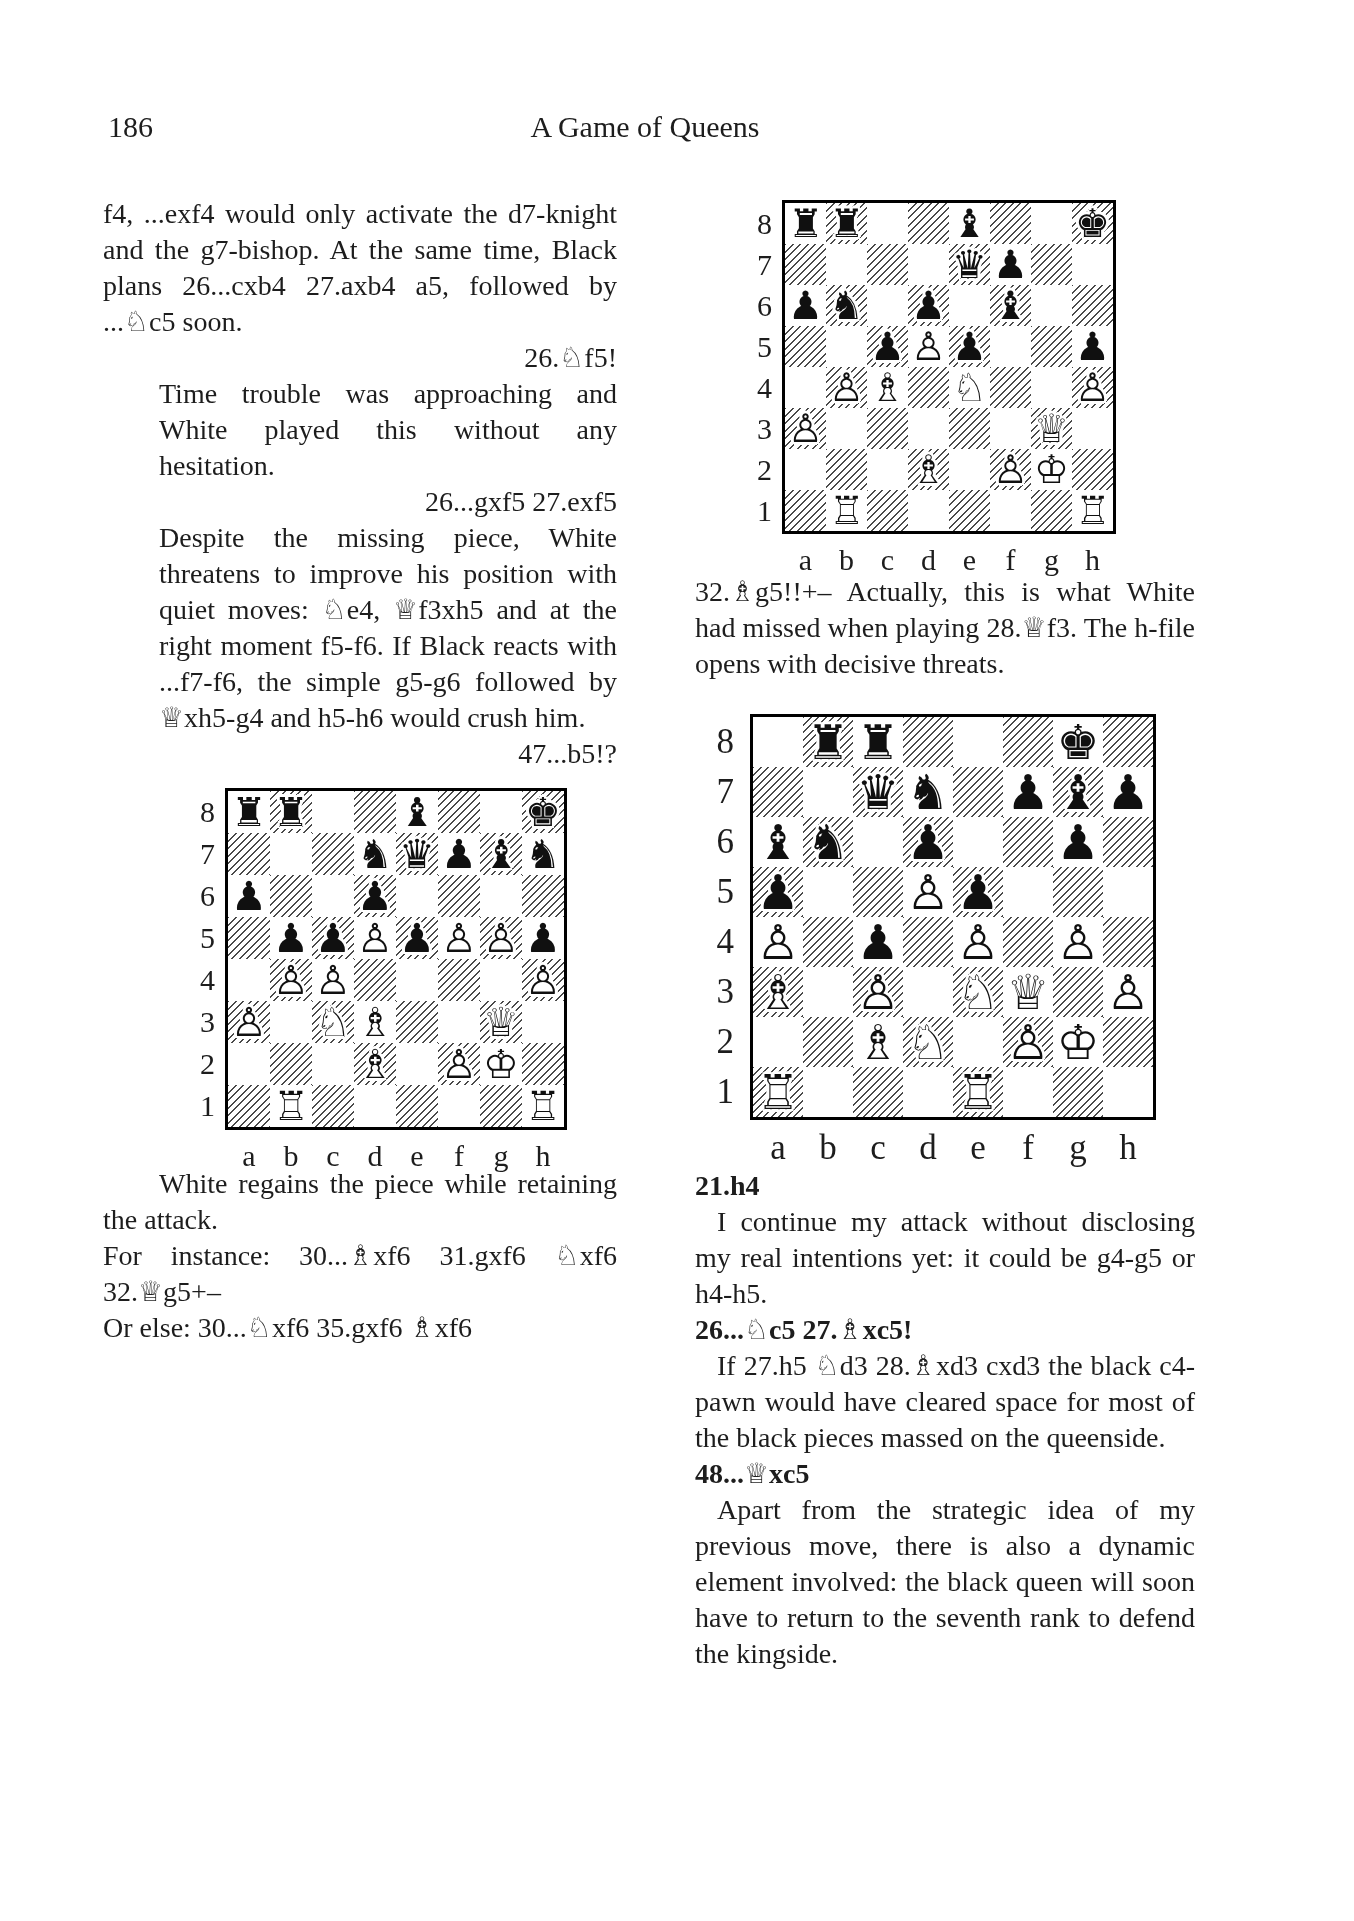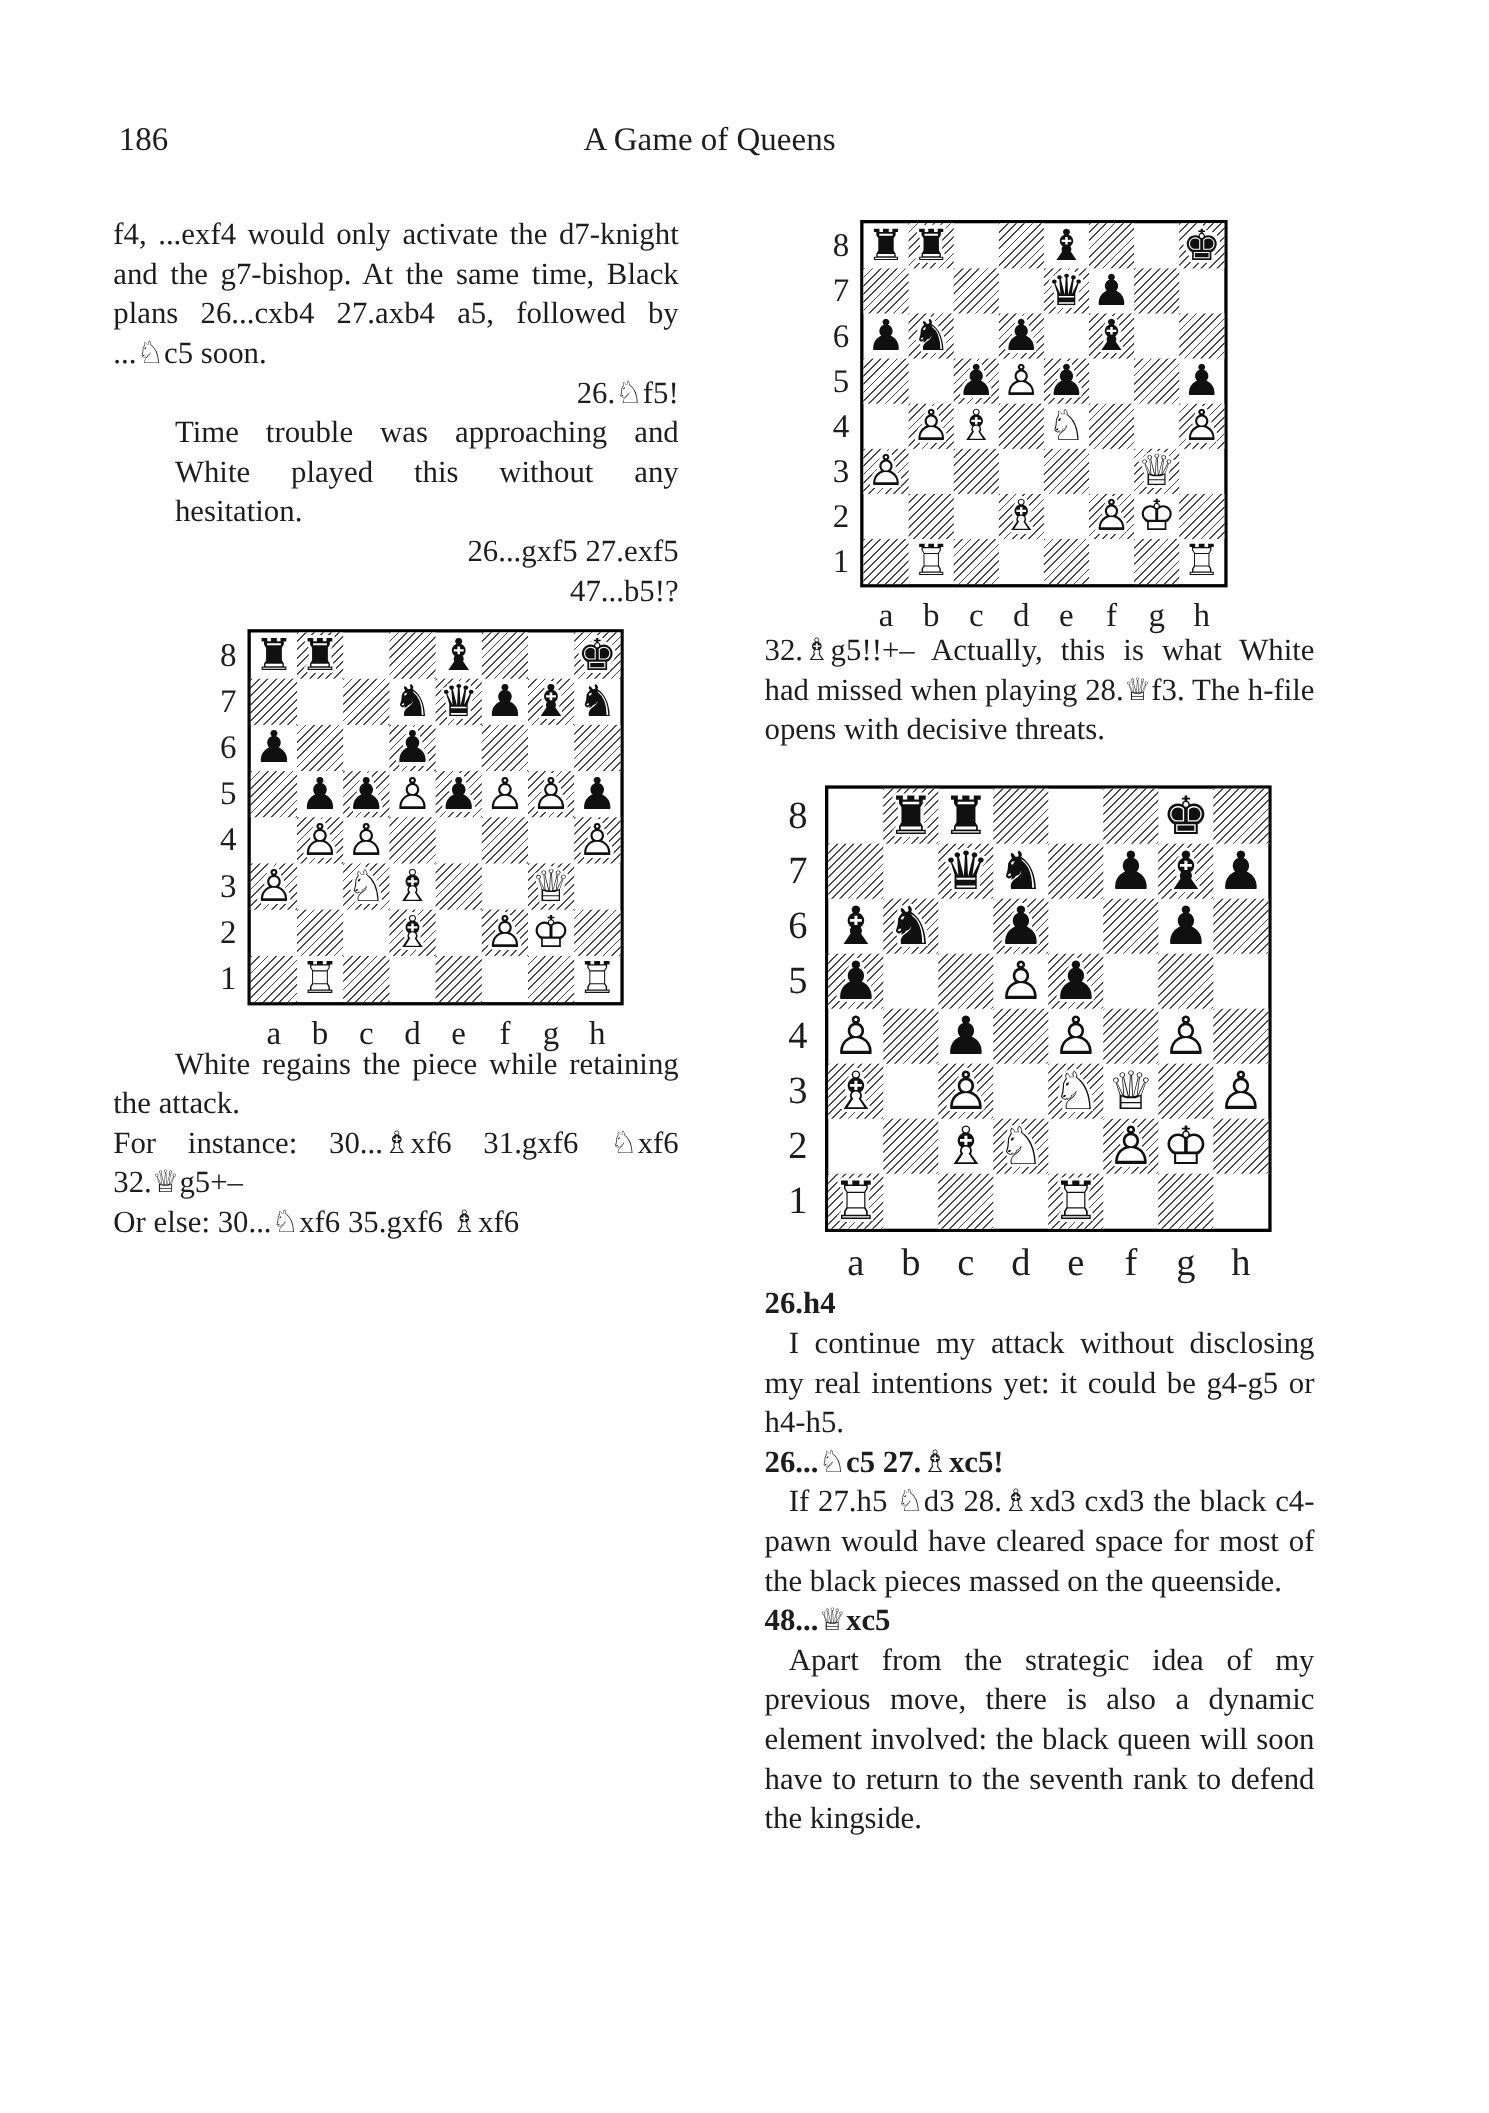--- a/index.html
+++ b/index.html
@@ -70,6 +70,7 @@
   <p class="move mt38">26.♘f5!</p>
   <p class="ind-block">Time trouble was approaching and White played this without any hesitation.</p>
   <p class="move">26...gxf5 27.exf5</p>
+  <p class="ind-block">Despite the missing piece, White threatens to improve his position with quiet moves: ♘e4, ♕f3xh5 and at the right moment f5-f6. If Black reacts with ...f7-f6, the simple g5-g6 followed by ♕xh5-g4 and h5-h6 would crush him.</p>
   <p class="move">47...b5!?</p>
   <div class="diagram-slot" id="slot-d2">
     <div class="board-wrap">

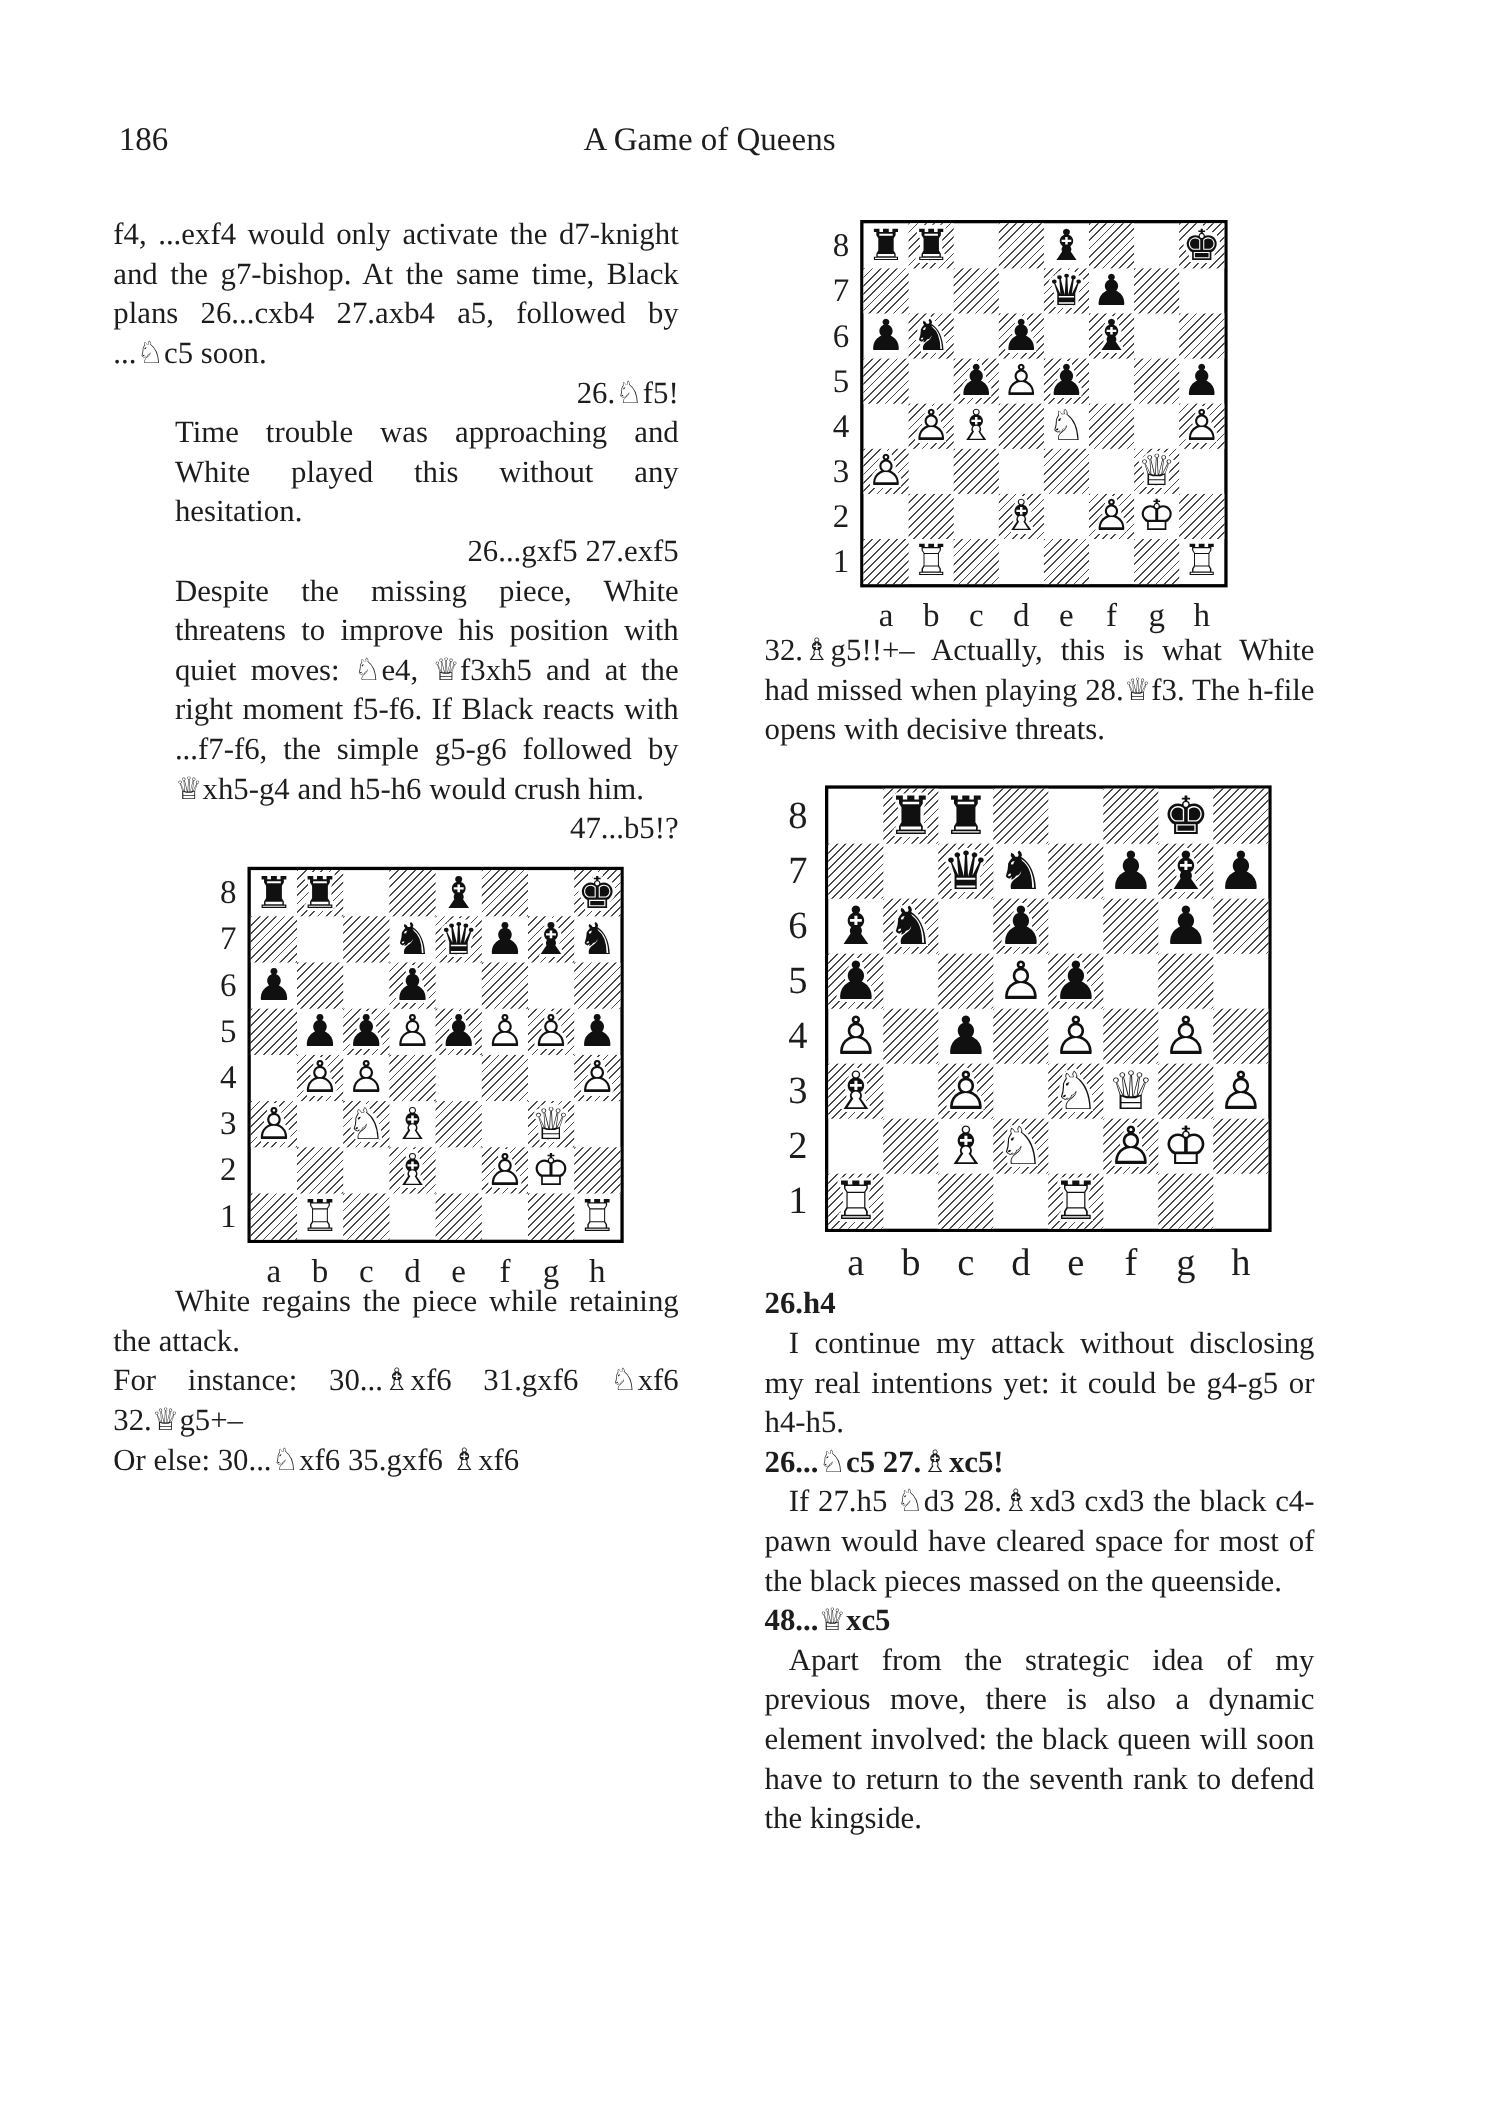--- a/index.html
+++ b/index.html
@@ -731,7 +731,7 @@
         </div>
       </div>
   </div>
-  <p class="head mt21">26.h4</p>
+  <p class="head mt21">21.h4</p>
   <p class="ind-sm">I continue my attack without disclosing my real intentions yet: it could be g4-g5 or h4-h5.</p>
   <p class="head mt29">26...♘c5 27.♗xc5!</p>
   <p class="ind-sm">If 27.h5 ♘d3 28.♗xd3 cxd3 the black c4-pawn would have cleared space for most of the black pieces massed on the queenside.</p>

